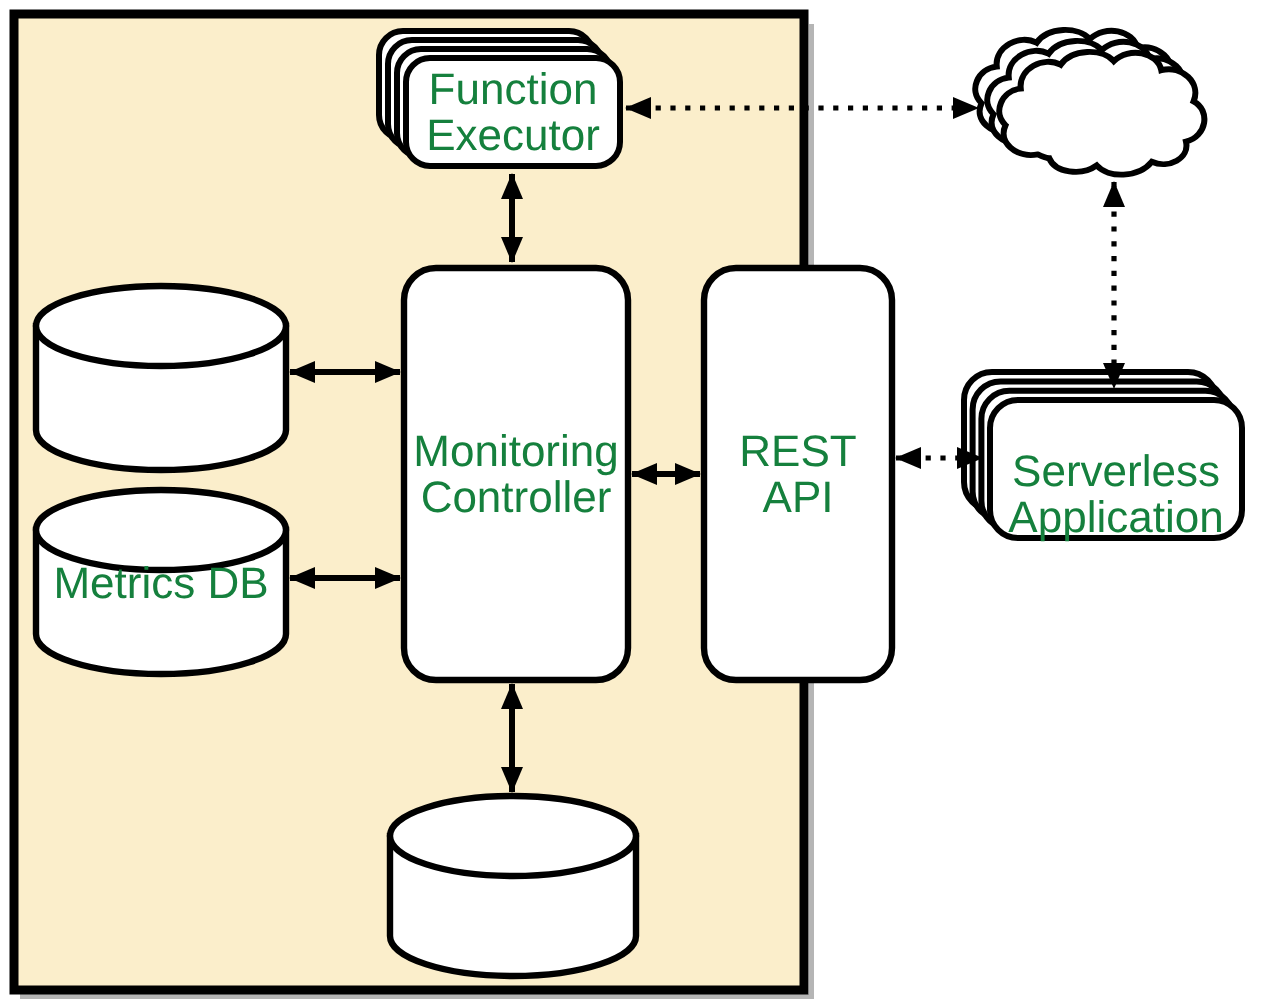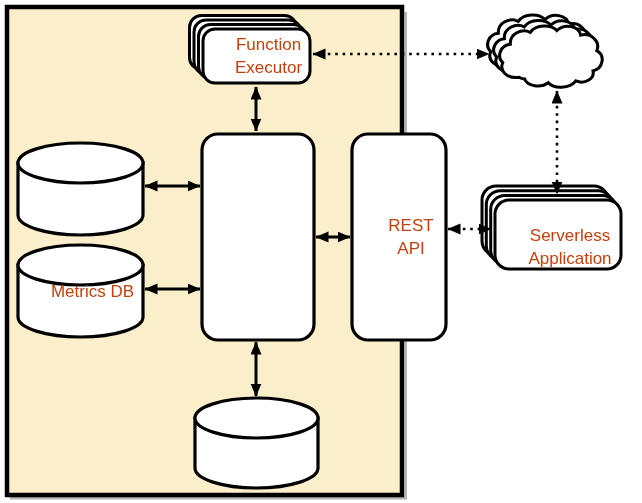--- a/index.html
+++ b/index.html
@@ -15,11 +15,10 @@
     position:absolute;
     display:flex;align-items:center;justify-content:center;
     text-align:center;
-    font-size:17px;line-height:23px;
-    color:#c2410c;
+    font-size:22px;line-height:23px;
+    color:#15803d;
     white-space:pre-line;
     pointer-events:none;
-    padding-left:12px;
   }
 </style>
 </head>

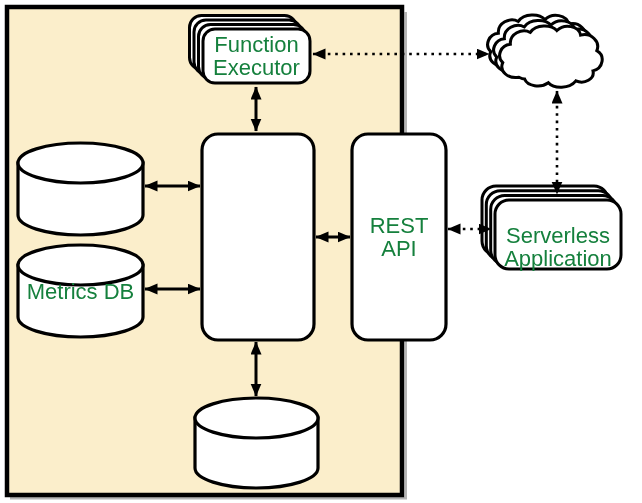--- a/index.html
+++ b/index.html
@@ -104,6 +104,8 @@
 
   <div class="node-label" style="left:18px;top:256px;width:125px;height:70px;">Metrics DB</div>
 
+  <div class="node-label" style="left:202px;top:134px;width:112px;height:206px;">Monitoring
+Controller</div>
 
   <div class="node-label" style="left:352px;top:134px;width:94px;height:206px;">REST
 API</div>

